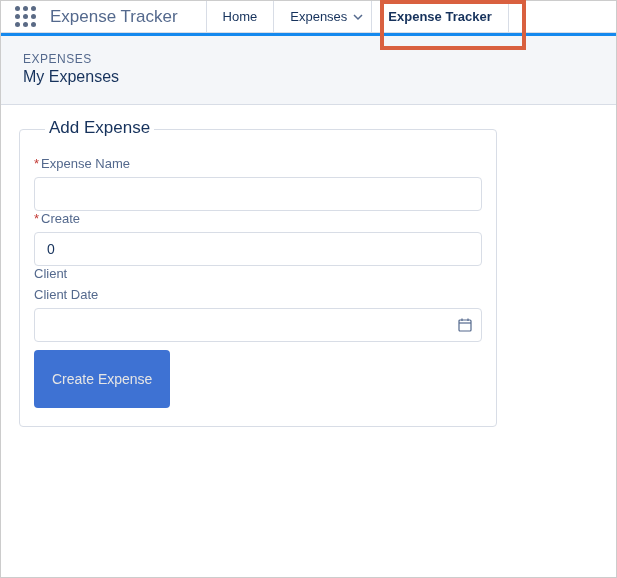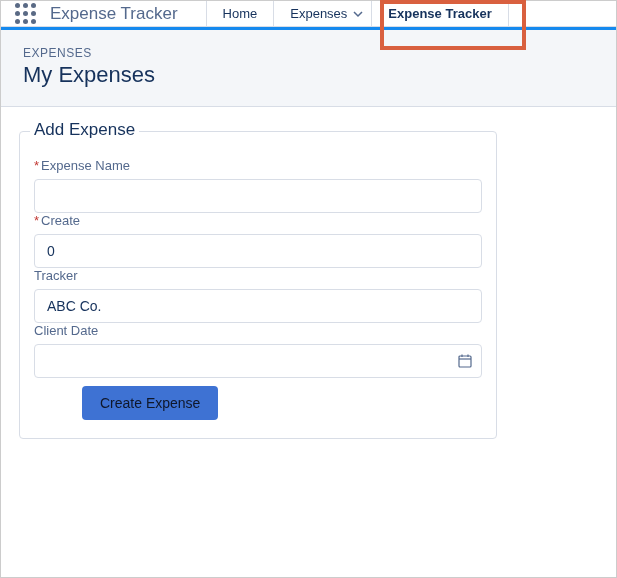--- a/index.html
+++ b/index.html
@@ -18,7 +18,7 @@
     .top-bar {
       display: flex;
       align-items: center;
-      height: 26px;
+      height: 32px;
       border-bottom: 1px solid #d8dde6;
       background: #fff;
     }

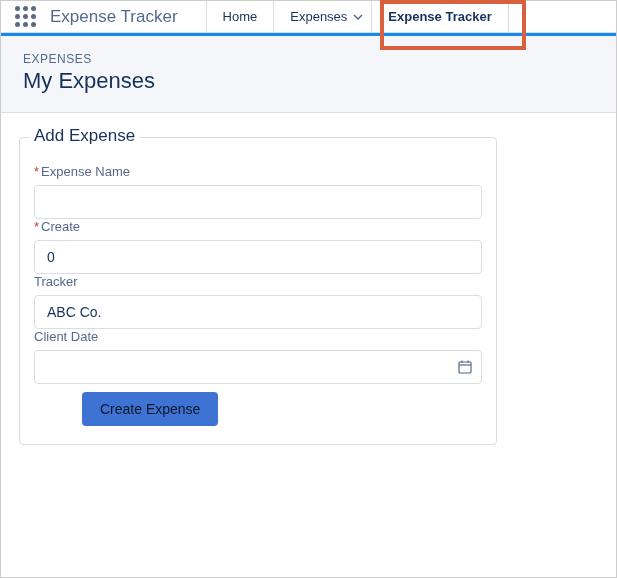--- a/index.html
+++ b/index.html
@@ -91,7 +91,7 @@
       text-transform: uppercase;
     }
     .page-header-title {
-      font-size: 22px;
+      font-size: 16px;
       color: #16325c;
       font-weight: 400;
       margin-top: 2px;

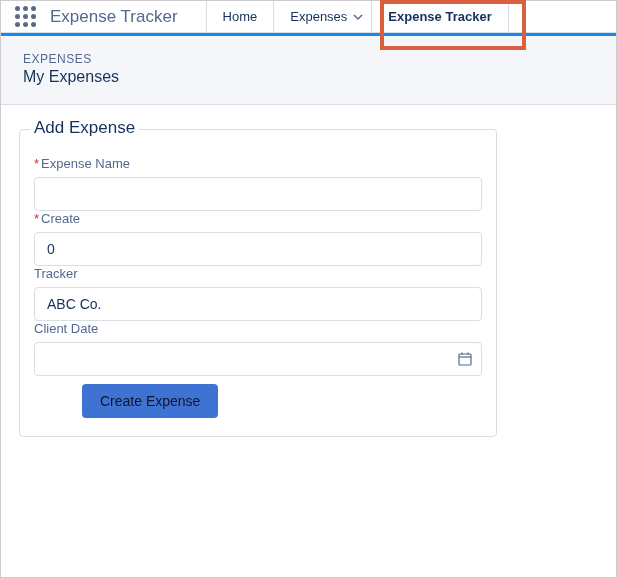--- a/index.html
+++ b/index.html
@@ -112,7 +112,7 @@
       padding: 0 4px;
       position: absolute;
       top: -12px;
-      left: 10px;
+      left: 25px;
     }
     .form-body {
       padding: 26px 14px 18px 14px;

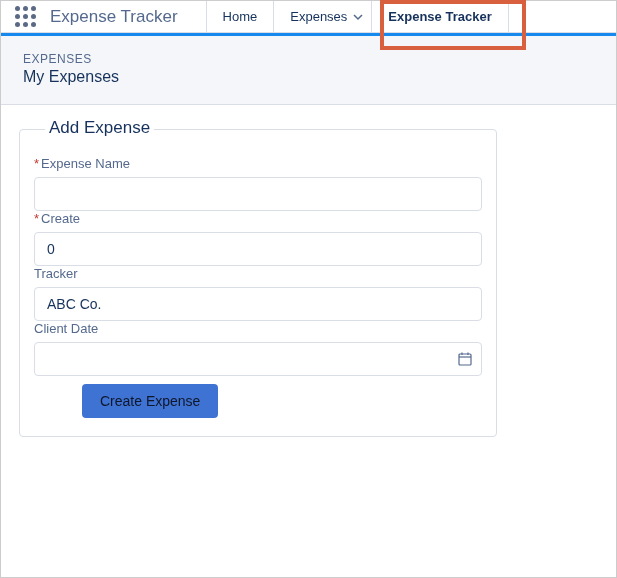--- a/index.html
+++ b/index.html
@@ -230,7 +230,7 @@
       </div>
 
       <div class="form-field">
-        <label class="form-label">Tracker</label>
+        <label class="form-label">Client</label>
         <input class="form-input" type="text" value="ABC Co." style="">
       </div>
 

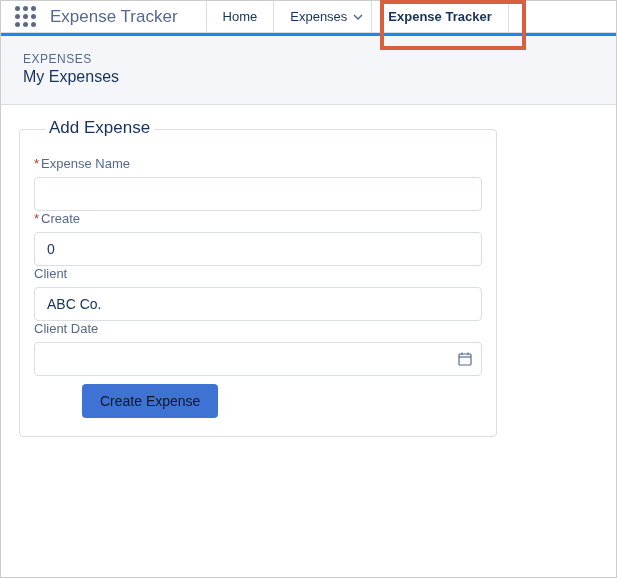--- a/index.html
+++ b/index.html
@@ -231,7 +231,6 @@
 
       <div class="form-field">
         <label class="form-label">Client</label>
-        <input class="form-input" type="text" value="ABC Co." style="">
       </div>
 
       <div class="form-field">

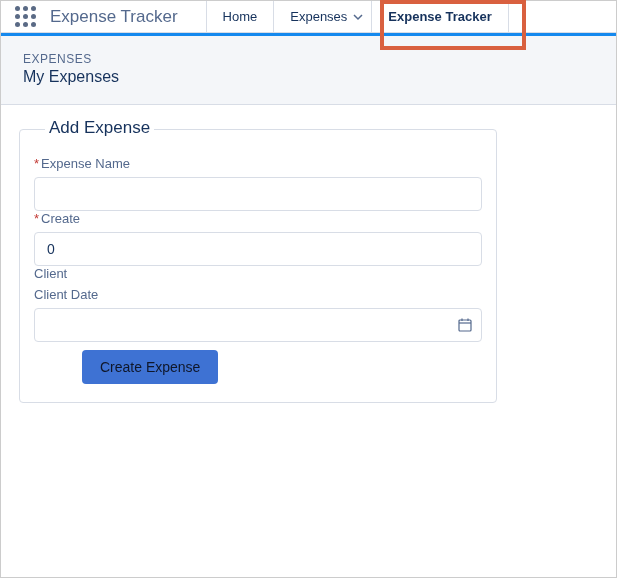--- a/index.html
+++ b/index.html
@@ -159,14 +159,13 @@
     }
     .submit-btn {
       background: #3e72d3;
-      color: #0f172a;
+      color: #e5e5e5;
       border: none;
       border-radius: 4px;
-      padding: 9px 18px;
+      padding: 21px 18px;
       font-size: 14px;
       cursor: pointer;
       margin-top: 8px;
-      margin-left: 48px;
     }
   </style>
 </head>

